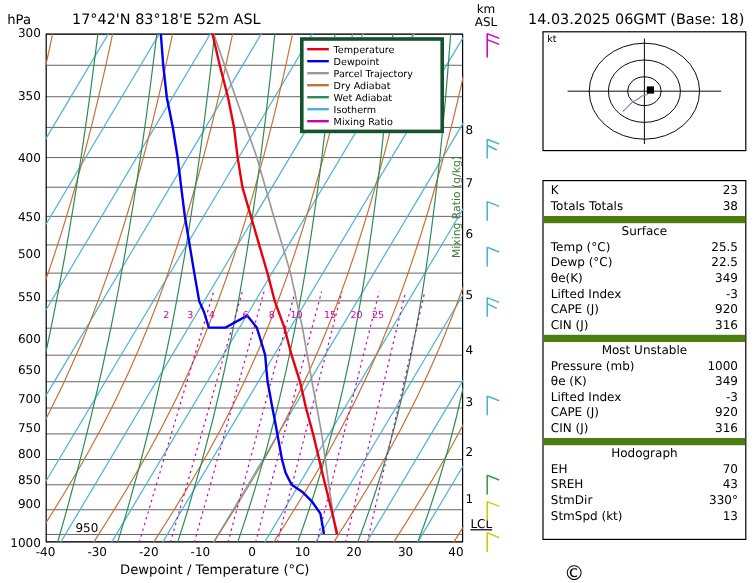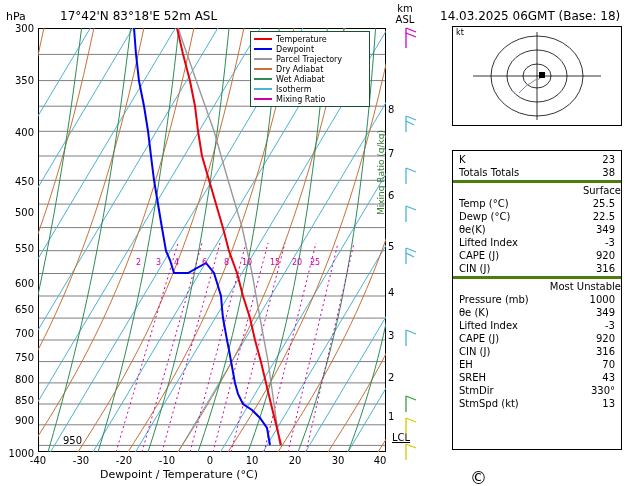--- a/index.html
+++ b/index.html
@@ -16,7 +16,7 @@
   .ytick{position:absolute;left:0;width:34px;text-align:right;font-size:10px;color:#000;}
   .xtick{position:absolute;top:455px;width:40px;text-align:center;font-size:10px;color:#000;}
   .kmtick{position:absolute;left:388px;width:16px;text-align:left;font-size:10px;color:#000;}
-  #legend{left:250px;top:31px;width:120px;background:#fff;border:1px solid #14532d;padding:2px 3px;box-sizing:border-box;}
+  #legend{left:250px;top:31px;width:120px;background:#fff;border:3px solid #14532d;padding:2px 3px;box-sizing:border-box;}
   .leg-row{display:flex;align-items:center;height:10px;font-size:8px;color:#000;}
   .leg-swatch{width:18px;height:0;border-top-width:2px;border-top-style:solid;margin-right:4px;}
   #mixing-label{position:absolute;left:376px;top:215px;width:90px;font-size:9px;color:#3a7d3a;transform:rotate(-90deg);transform-origin:left top;}

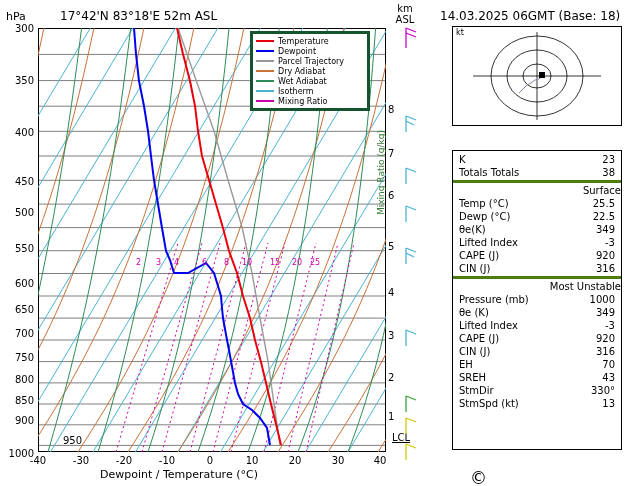--- a/index.html
+++ b/index.html
@@ -25,7 +25,7 @@
   #hodo-kt{position:absolute;left:456px;top:28px;font-size:8px;color:#000;}
   #info-box{left:452px;top:150px;width:170px;height:300px;border:1px solid #000;background:#fff;box-sizing:border-box;font-size:10px;color:#000;padding:2px 0;}
   .info-row{display:flex;justify-content:space-between;padding:0 6px;line-height:13px;}
-  .info-head{text-align:right;line-height:13px;border-top:3px solid #4d7c0f;margin-top:1px;padding-top:1px;}
+  .info-head{text-align:center;line-height:13px;border-top:6px solid #4d7c0f;margin-top:1px;padding-top:1px;}
   .info-k{white-space:nowrap;}
   .info-v{white-space:nowrap;}
   svg{display:block;}

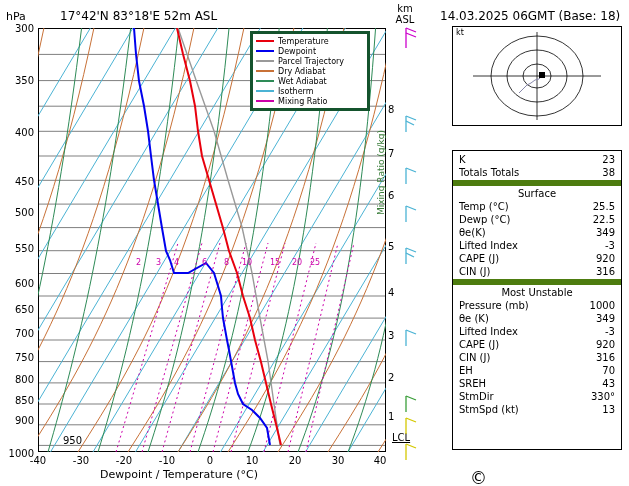--- a/index.html
+++ b/index.html
@@ -346,6 +346,7 @@
     <span class="info-v">316</span>
   </div>
 
+  <div class="info-head">Hodograph</div>
   <div class="info-row">
     <span class="info-k">EH</span>
     <span class="info-v">70</span>

